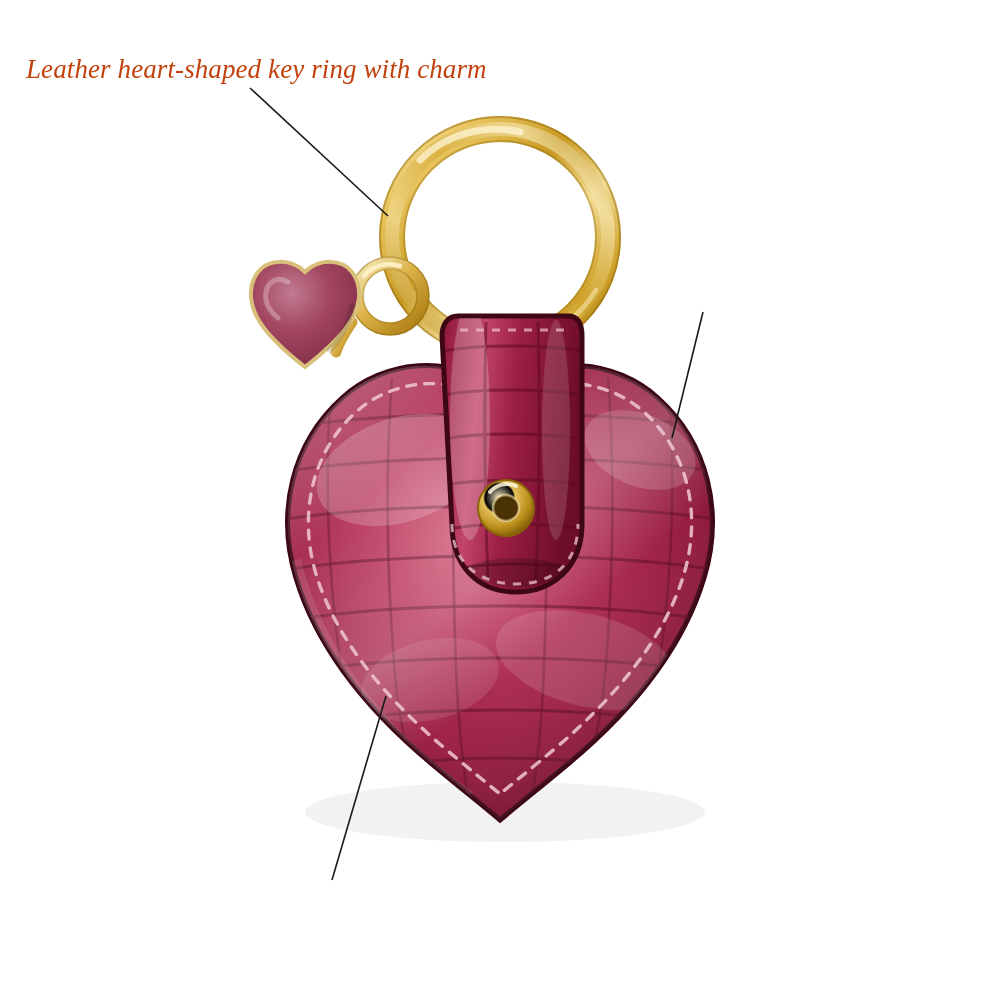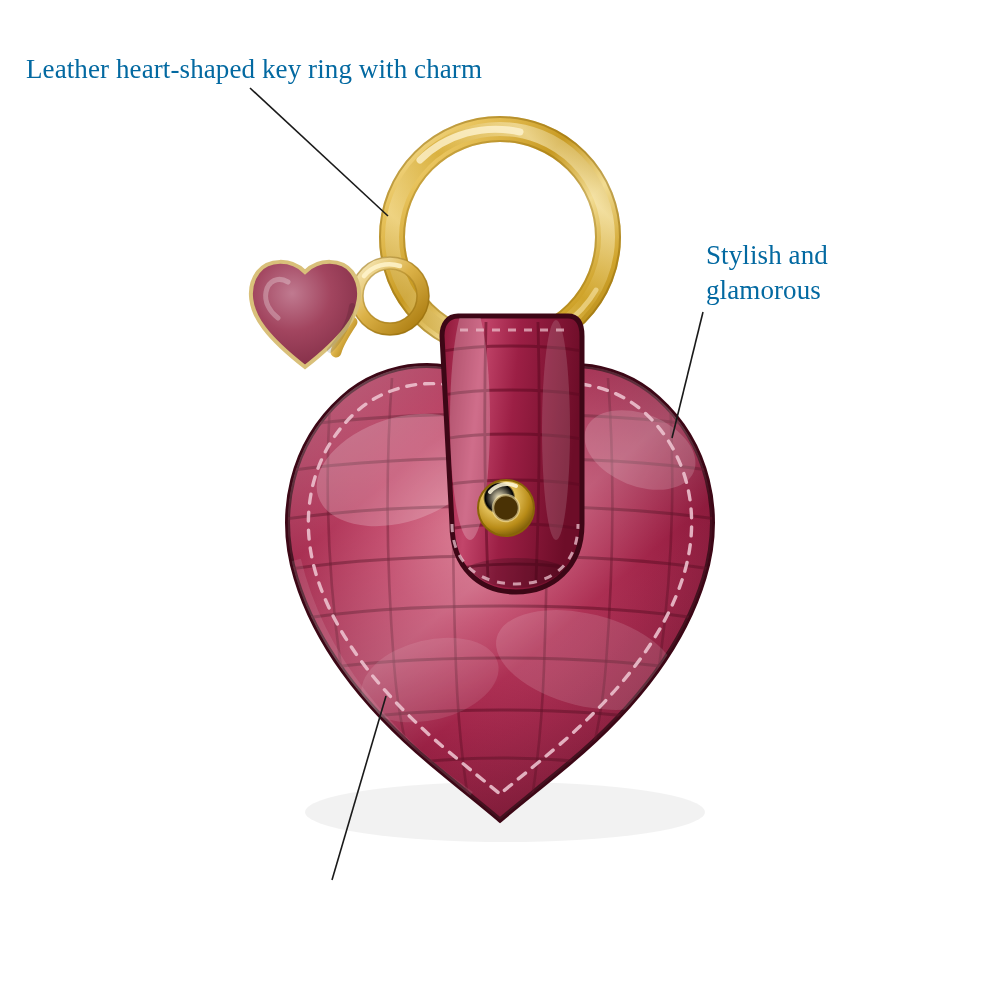--- a/index.html
+++ b/index.html
@@ -19,12 +19,13 @@
   
   .annot {
     position: absolute;
-    color: #0369a1;
+    color: #c2410c;
     font-family: "Liberation Serif", serif;
     font-size: 27px;
     line-height: 1.28;
     white-space: pre-line;
     letter-spacing: 0.1px;
+    font-style: italic;
   }
   #annot-top    { left: 26px;  top: 52px;  }
   #annot-right  { left: 706px; top: 238px; }

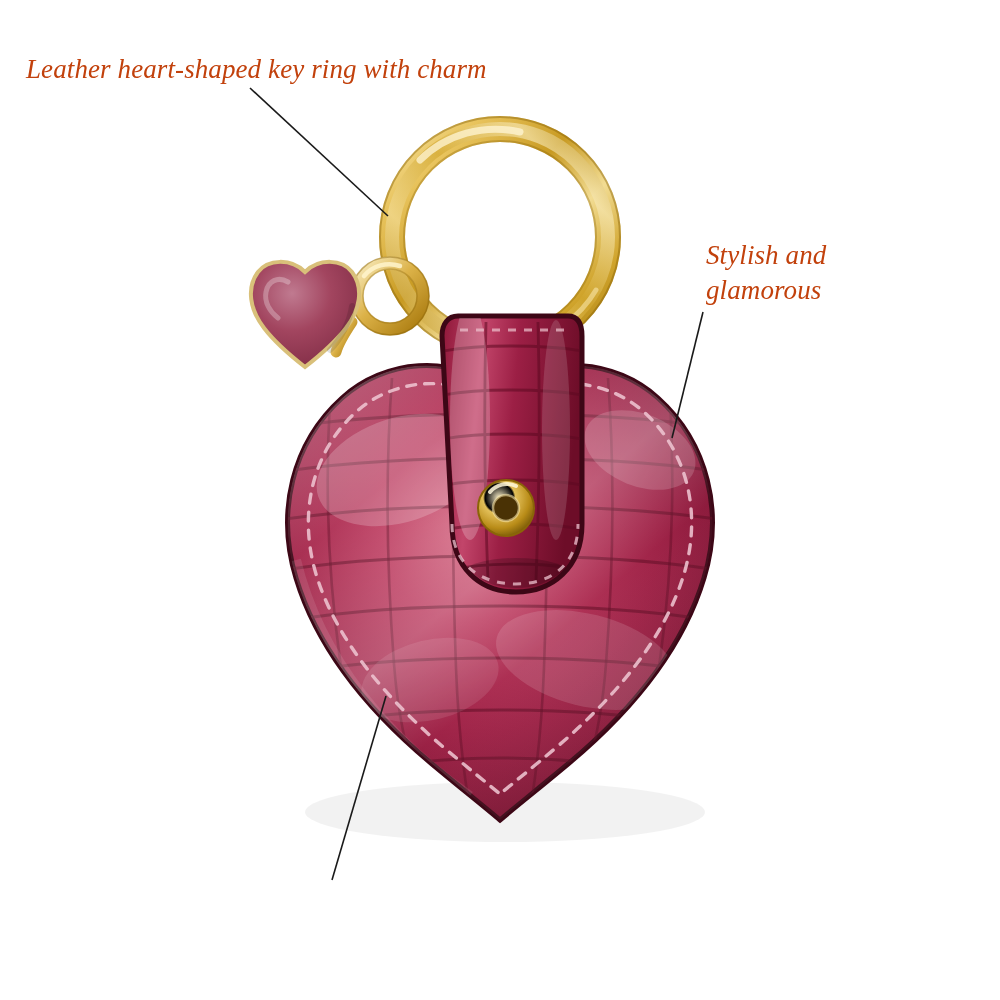--- a/index.html
+++ b/index.html
@@ -254,8 +254,6 @@
 
   <div class="annot" id="annot-top">Leather heart-shaped key ring with charm</div>
 
-  <div class="annot" id="annot-right">Stylish and
-glamorous</div>
 
 
 </div>

